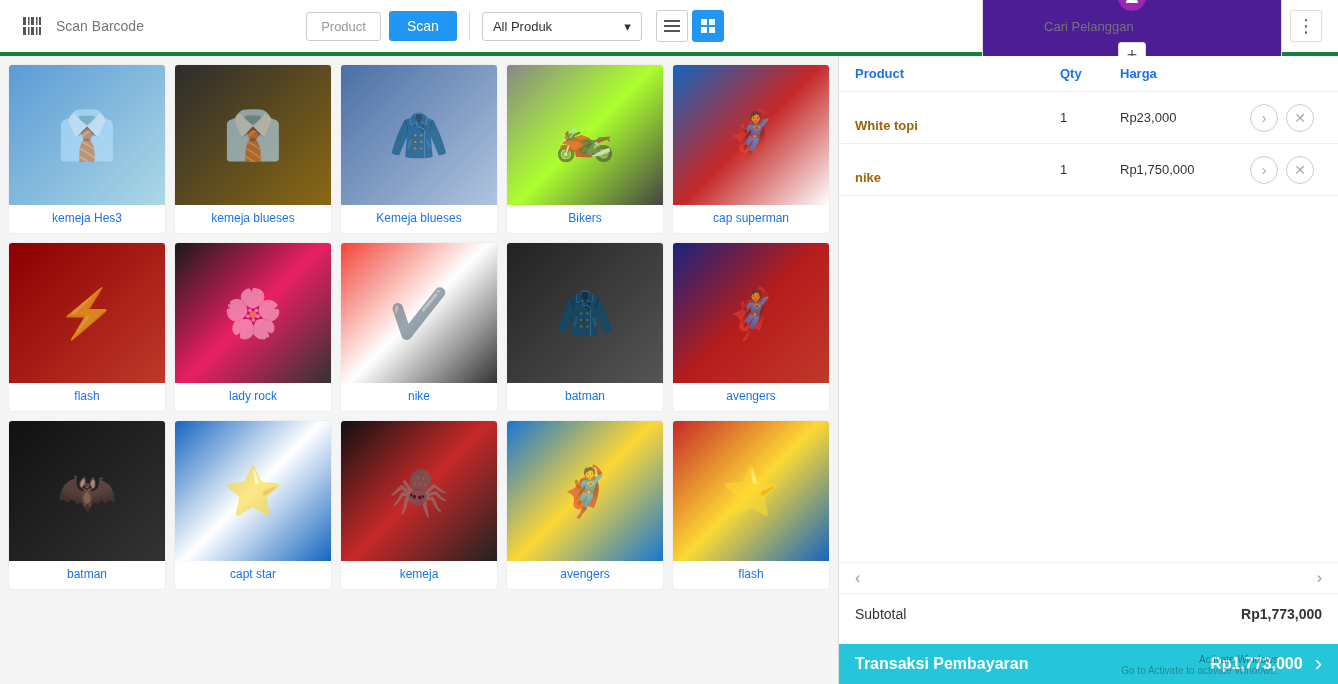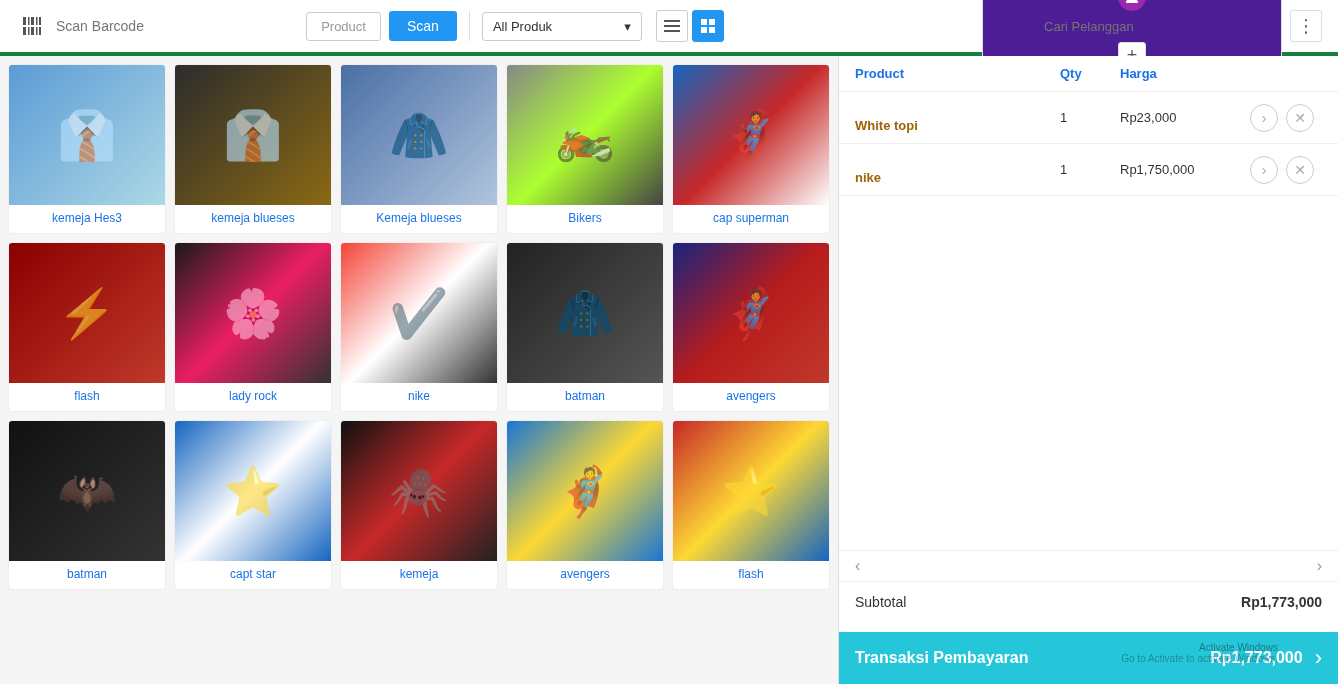--- a/index.html
+++ b/index.html
@@ -258,7 +258,7 @@
       align-items: center;
       justify-content: space-between;
       padding: 0 16px;
-      height: 52px;
+      height: 40px;
       flex-shrink: 0;
       cursor: pointer;
       position: relative;

